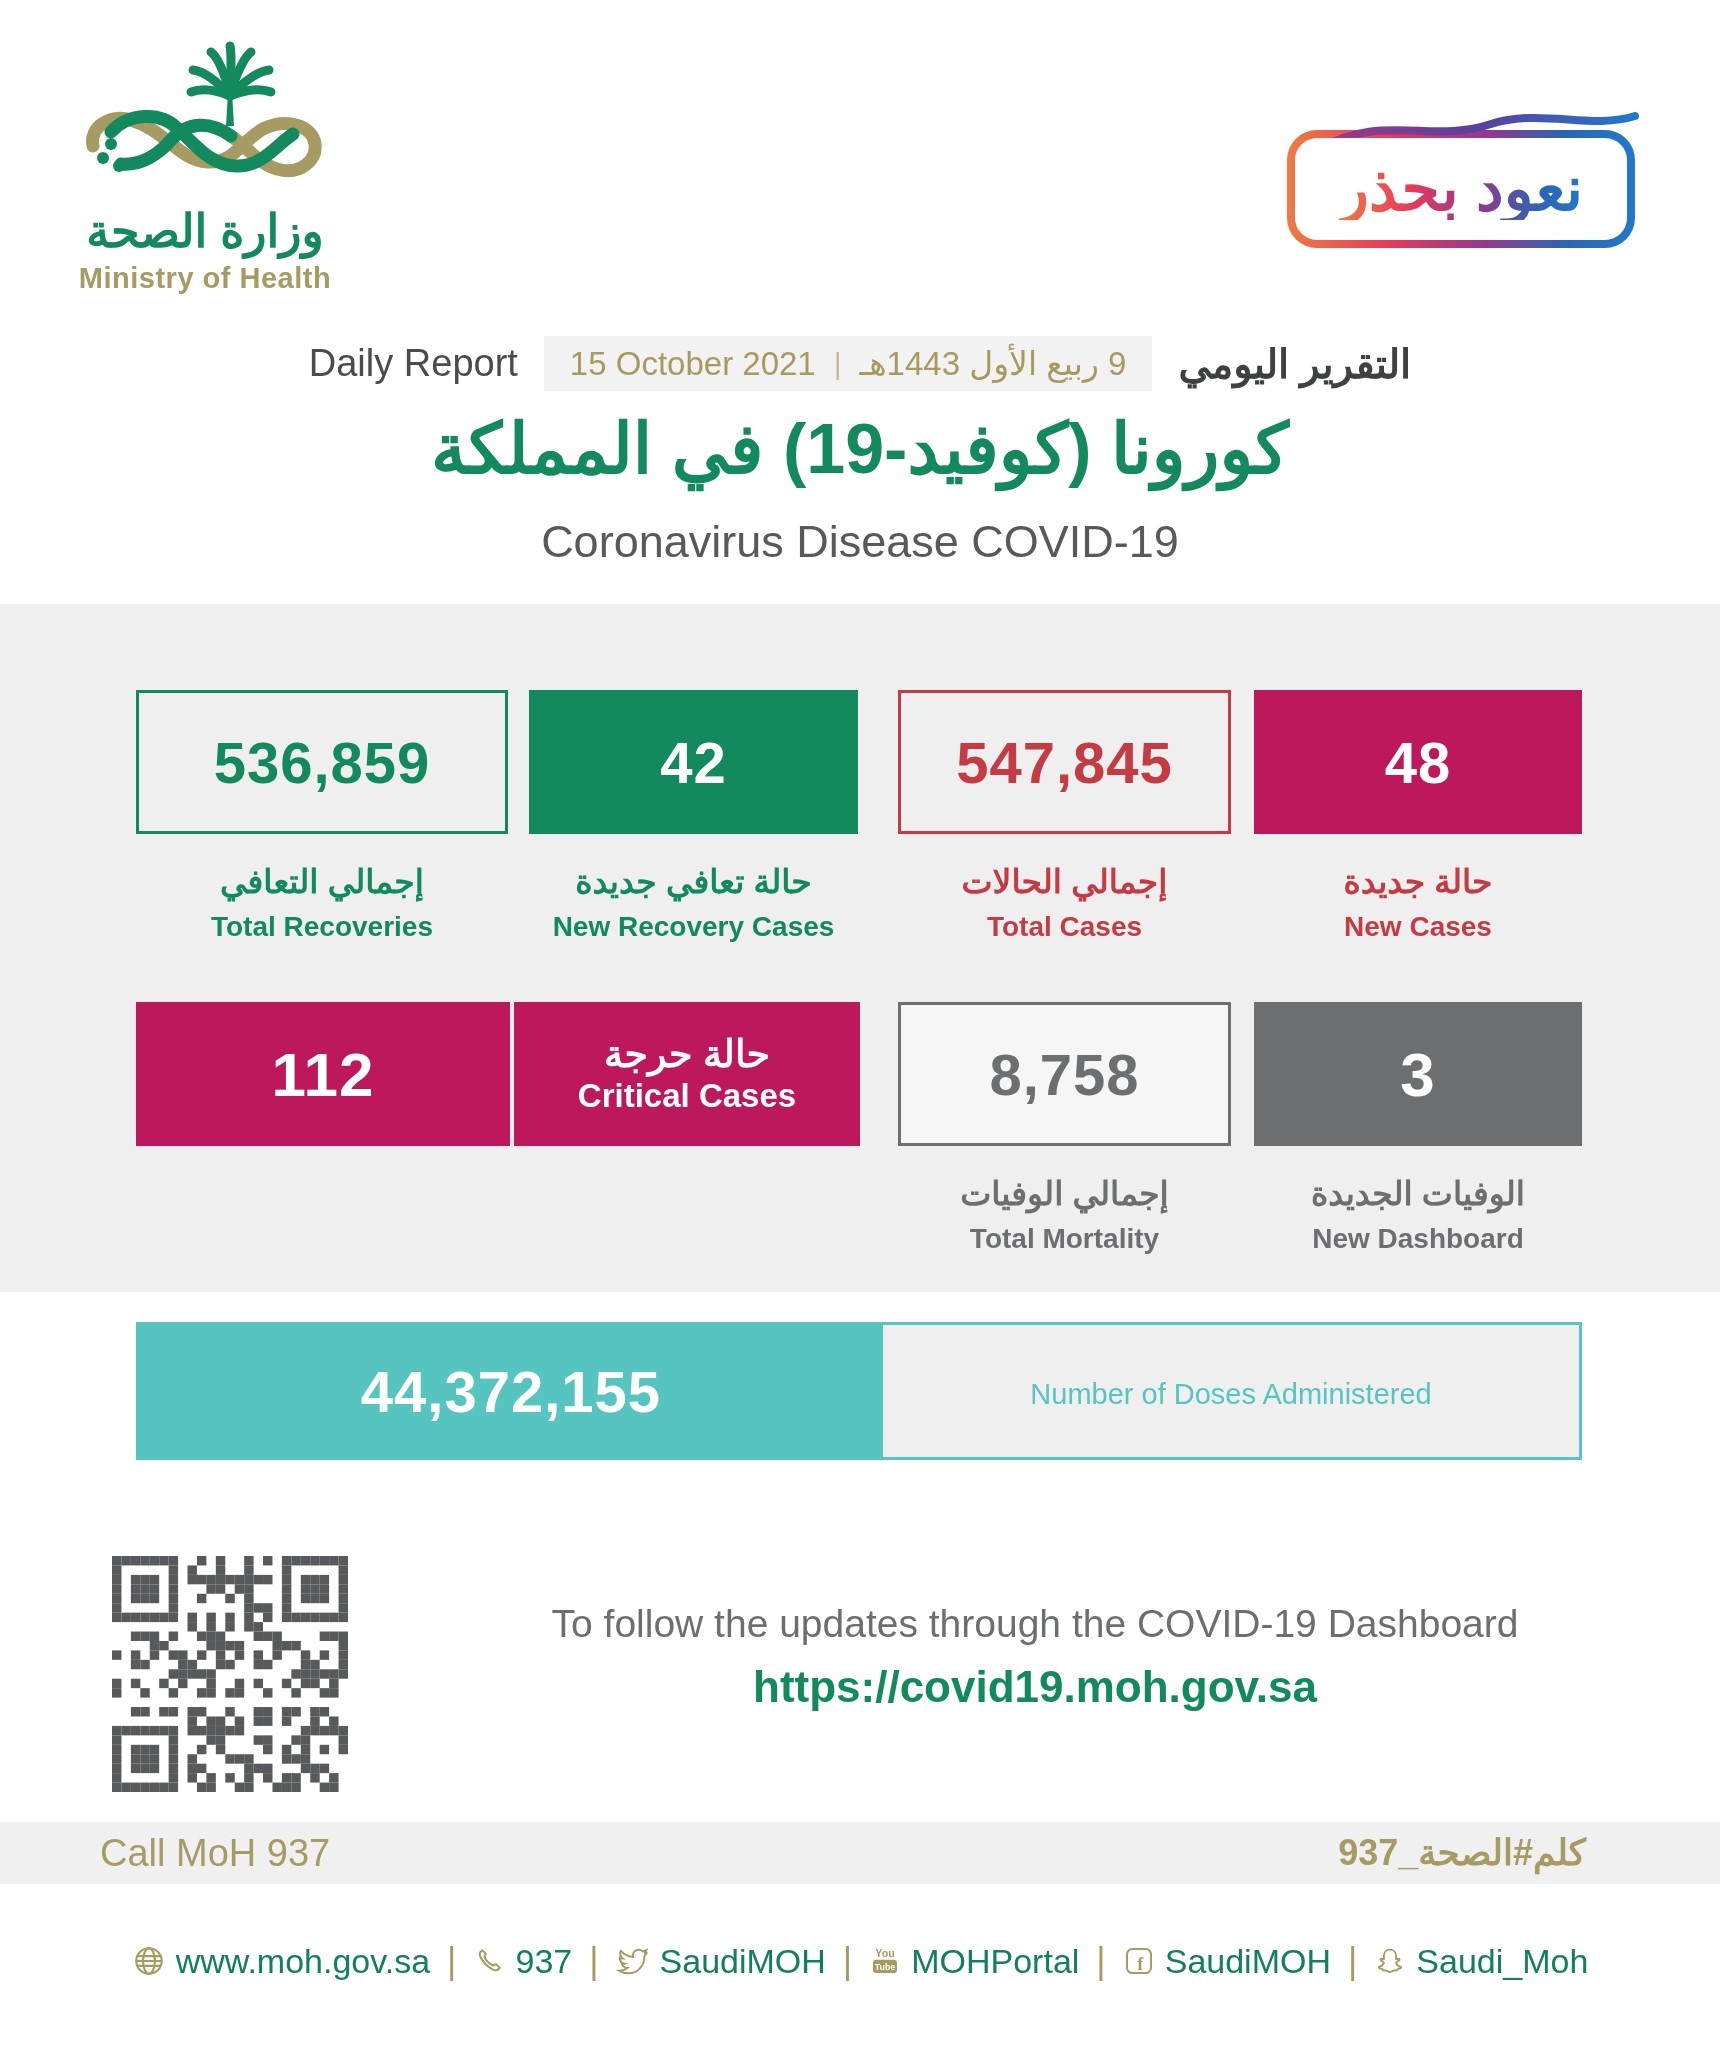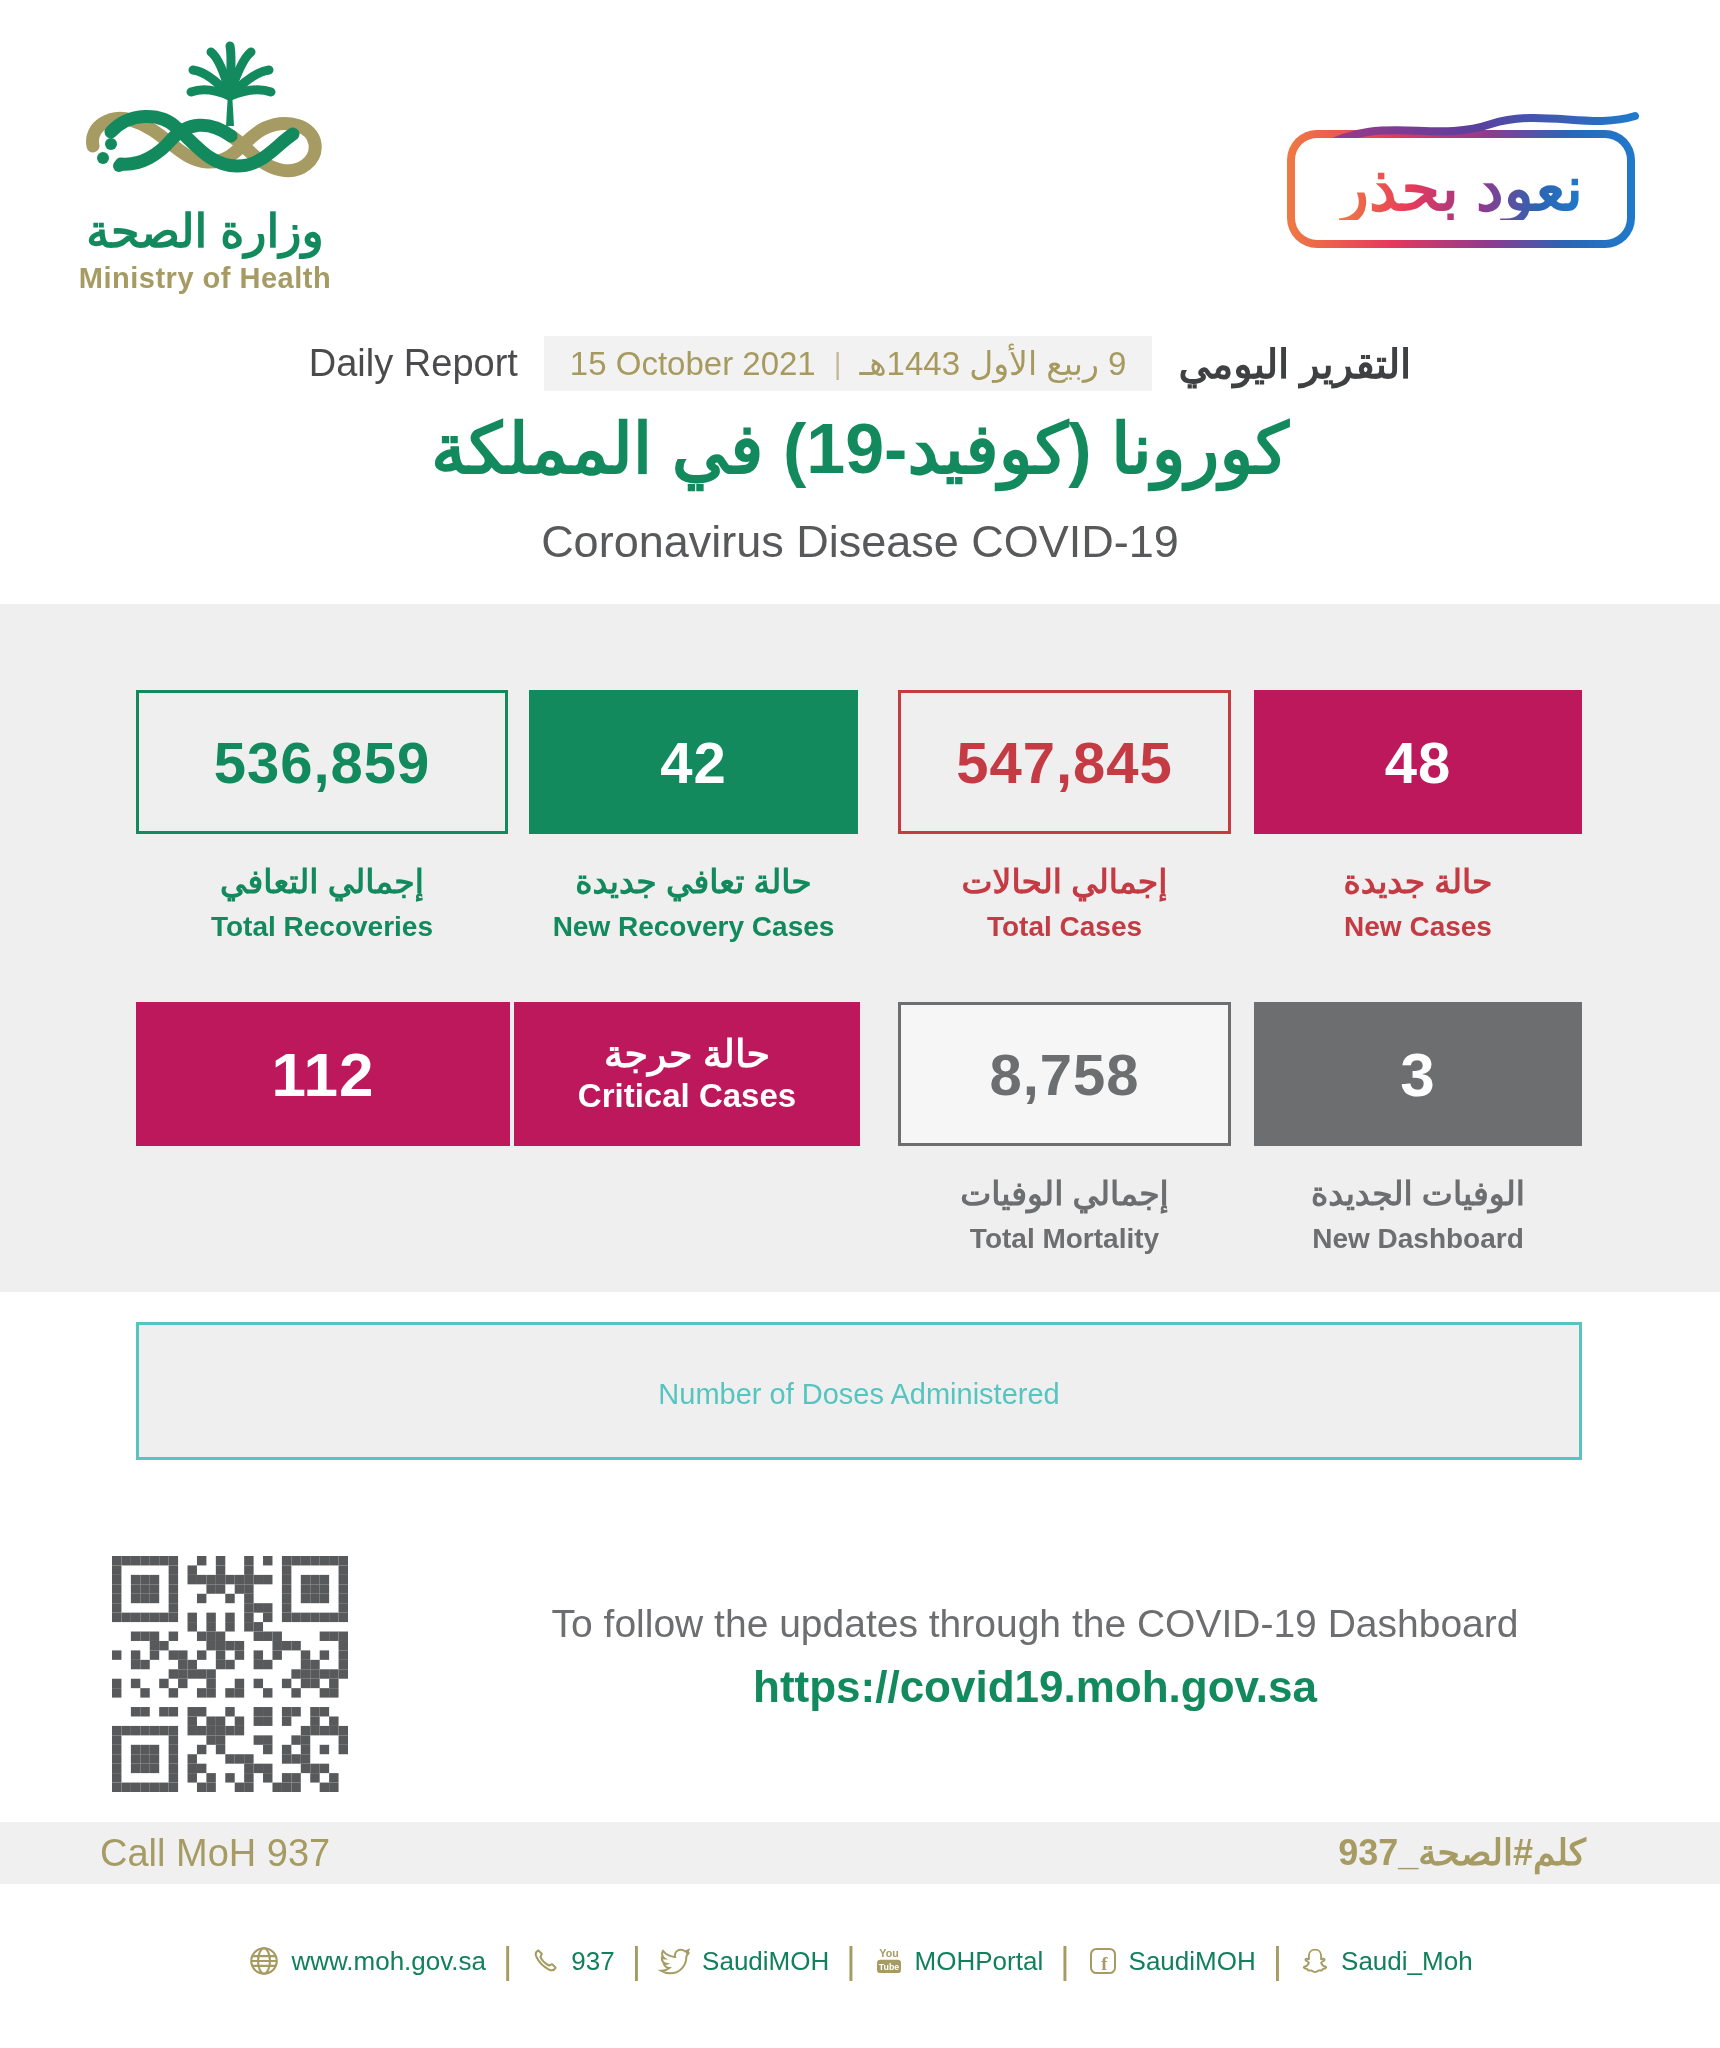--- a/index.html
+++ b/index.html
@@ -214,6 +214,7 @@
   </div>
 
   <div class="doses-bar">
+    <div class="doses-value">44,372,155</div>
     <div class="doses-labels">
       <div class="doses-en">Number of Doses Administered</div>
     </div>

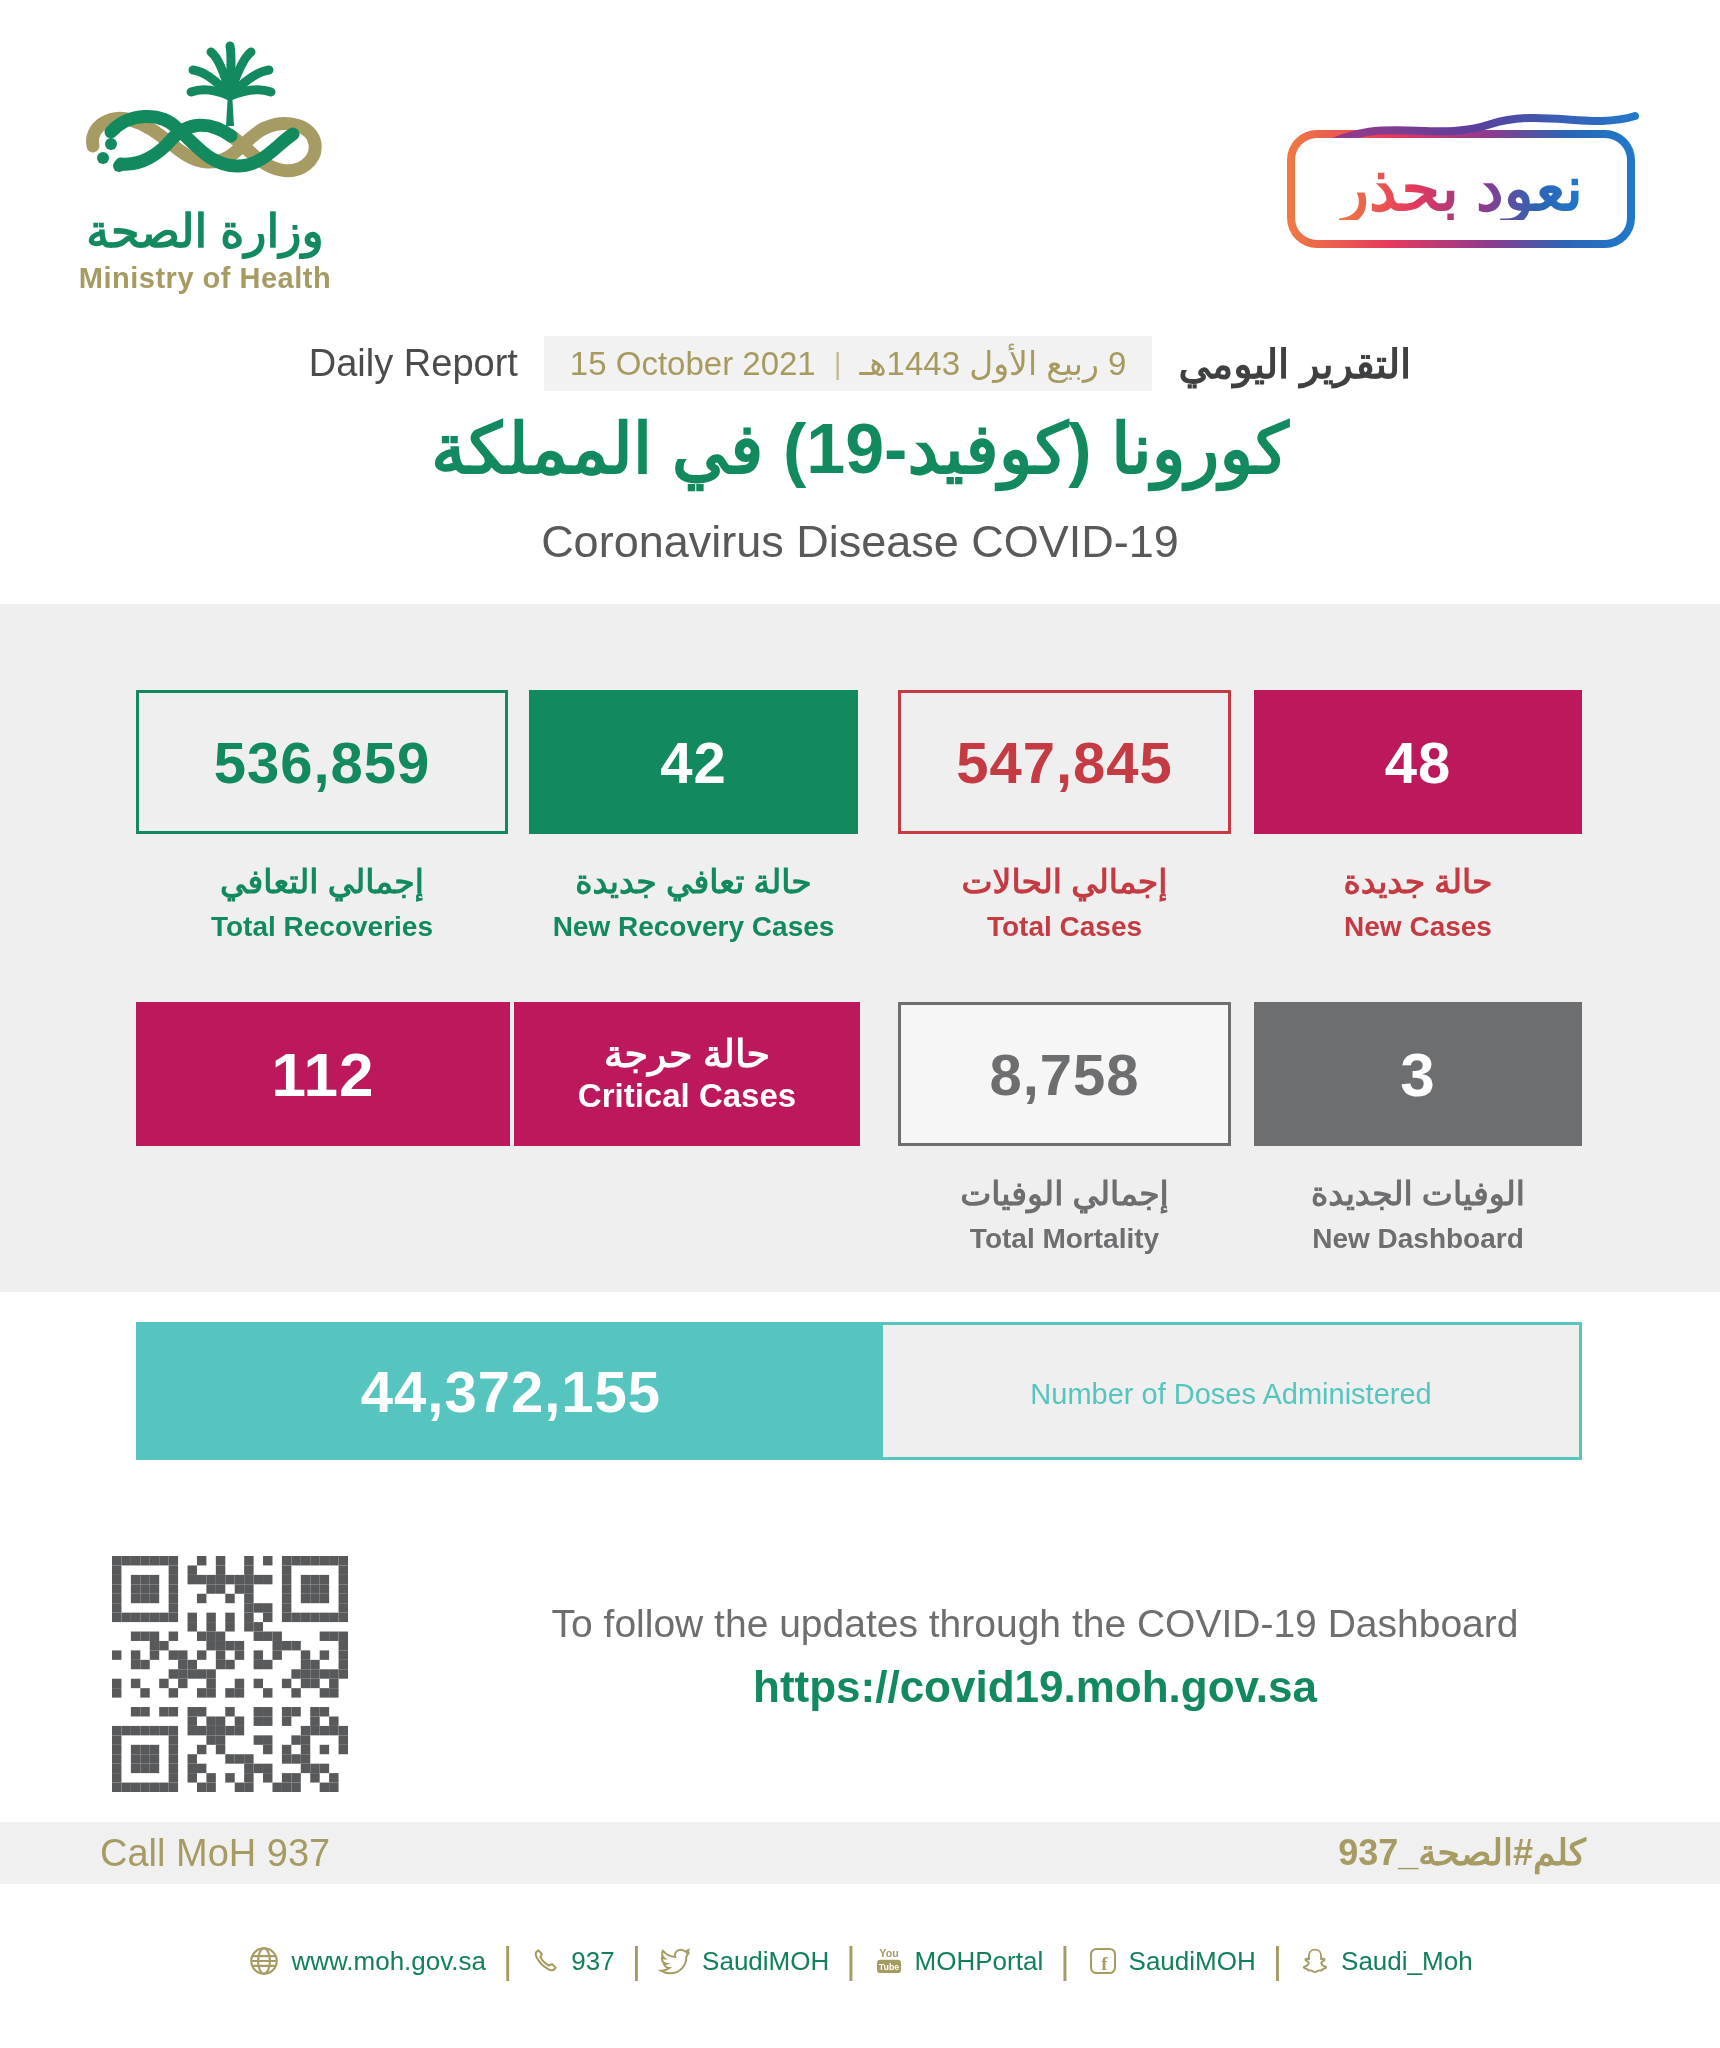--- a/index.html
+++ b/index.html
@@ -89,7 +89,7 @@
   .social-row{position:absolute;left:0;top:1940px;width:100%;display:flex;align-items:center;
               justify-content:center;gap:15px;}
   .social-item{display:inline-flex;align-items:center;gap:10px;}
-  .social-label{font-size:26px;font-weight:500;color:#12805a;}
+  .social-label{font-size:34px;font-weight:500;color:#12805a;}
   .sep{font-size:36px;font-weight:300;color:#a69b62;padding:0 2px;}
   .icon-svg{display:block;}
 </style>

